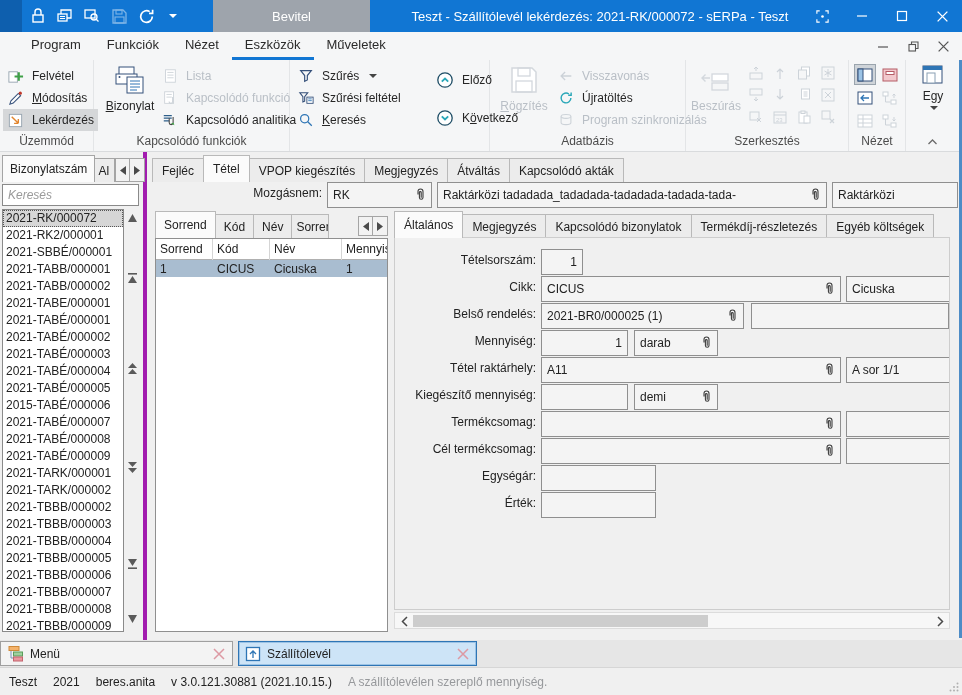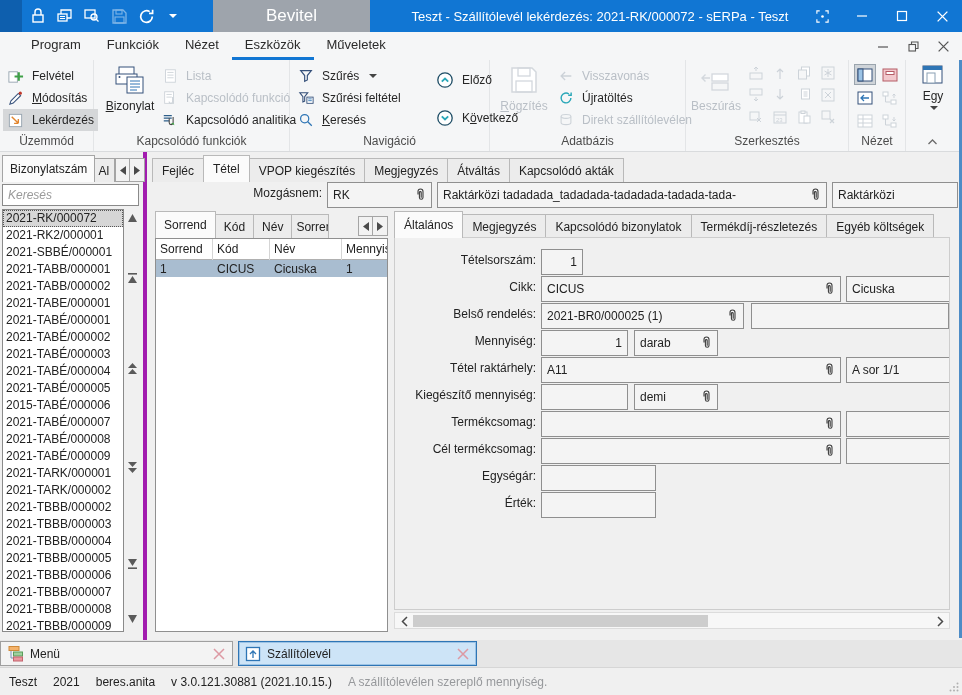--- a/index.html
+++ b/index.html
@@ -14,7 +14,7 @@
   .tico{width:20px;height:20px;display:flex;align-items:center;justify-content:center}
   .tico.dim{opacity:.45}
   .caret-dn{width:0;height:0;border-left:4px solid transparent;border-right:4px solid transparent;border-top:4px solid #fff}
-  .ctxtab{position:absolute;left:213px;top:0;width:157px;height:32px;background:#9ea4ac;display:flex;align-items:center;justify-content:center;font-size:17px}
+  .ctxtab{position:absolute;left:213px;top:0;width:157px;height:32px;background:#9ea4ac;display:flex;align-items:center;justify-content:center;font-size:13px}
   .wtitle{position:absolute;left:385px;top:0;width:430px;height:32px;display:flex;align-items:center;justify-content:center;font-size:13px;white-space:nowrap}
   .wctl{position:absolute;right:0;top:0;height:32px;display:flex}
   .wbtn{width:40px;height:32px;display:flex;align-items:center;justify-content:center}

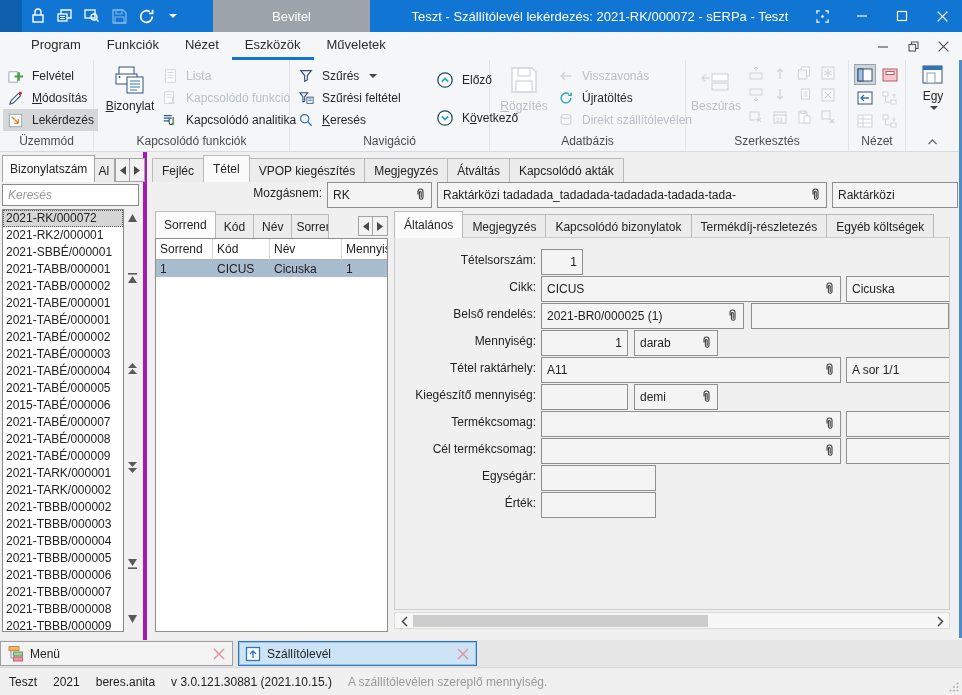--- a/index.html
+++ b/index.html
@@ -361,7 +361,7 @@
             <path d="M3.5 5v7c0 1.2 2.5 2.2 5.5 2.2s5.5-1 5.5-2.2V5" fill="none" stroke="#ccd2d8" stroke-width="1.2"></path>
           </svg>
         </span>
-      <span>Direkt szállítólevélen</span>
+      <span>Program szinkronizálás</span>
     </div>
     <div class="glabel">Adatbázis</div>
   </div>

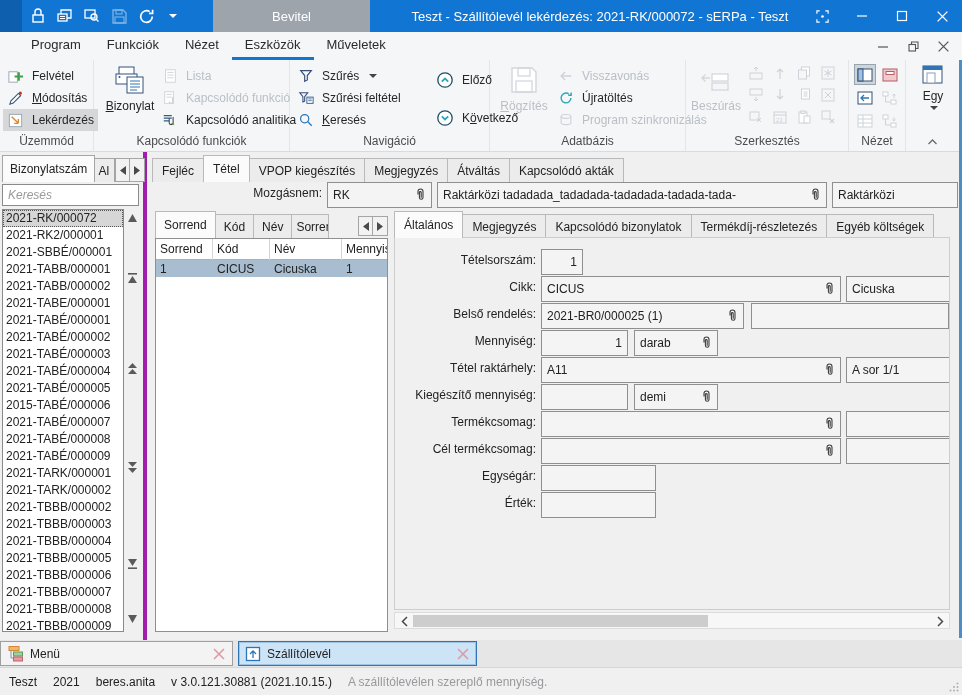--- a/index.html
+++ b/index.html
@@ -323,7 +323,6 @@
         </span>
       <span><span>K</span><u>ö</u><span>vetkező</span></span>
     </div>
-    <div class="glabel">Navigáció</div>
   </div>
 
   <div class="rgroup" style="left:490px;width:196px">

